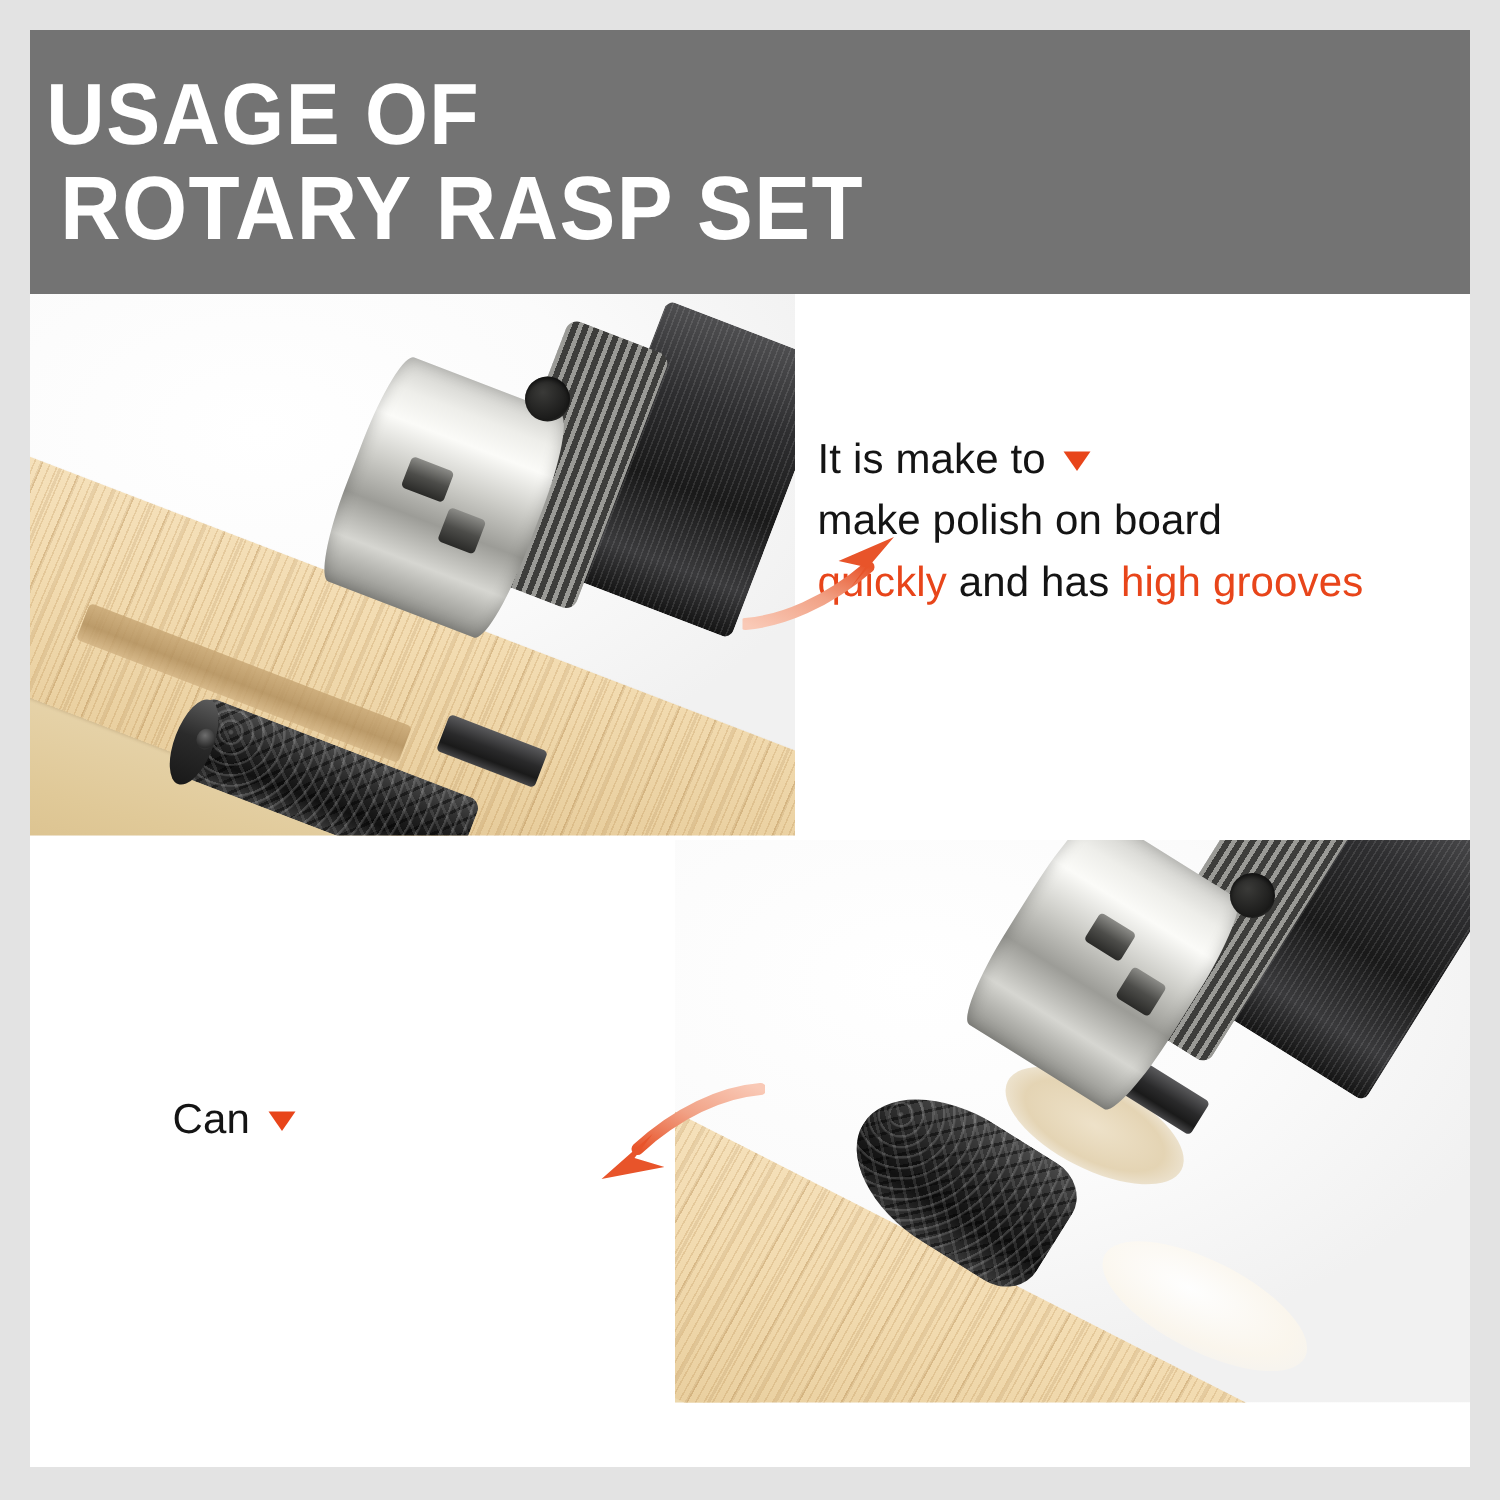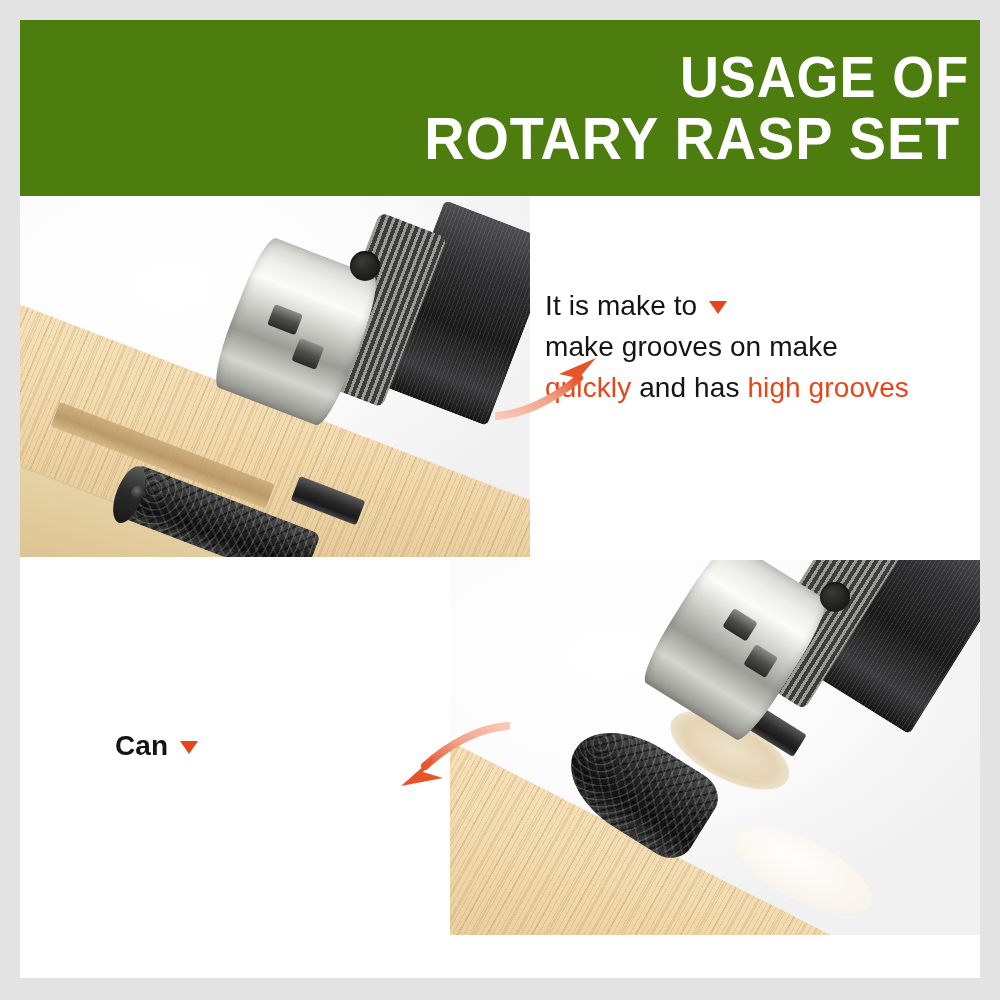--- a/index.html
+++ b/index.html
@@ -23,9 +23,9 @@
   .banner{
     position:absolute;left:0;top:0;
     width:960px;height:176px;
-    background:#4d7c0f;
+    background:#737373;
     display:flex;flex-direction:column;
-    align-items:flex-end;justify-content:center;
+    align-items:flex-start;justify-content:center;
   }
   .banner-line{
     color:#ffffff;

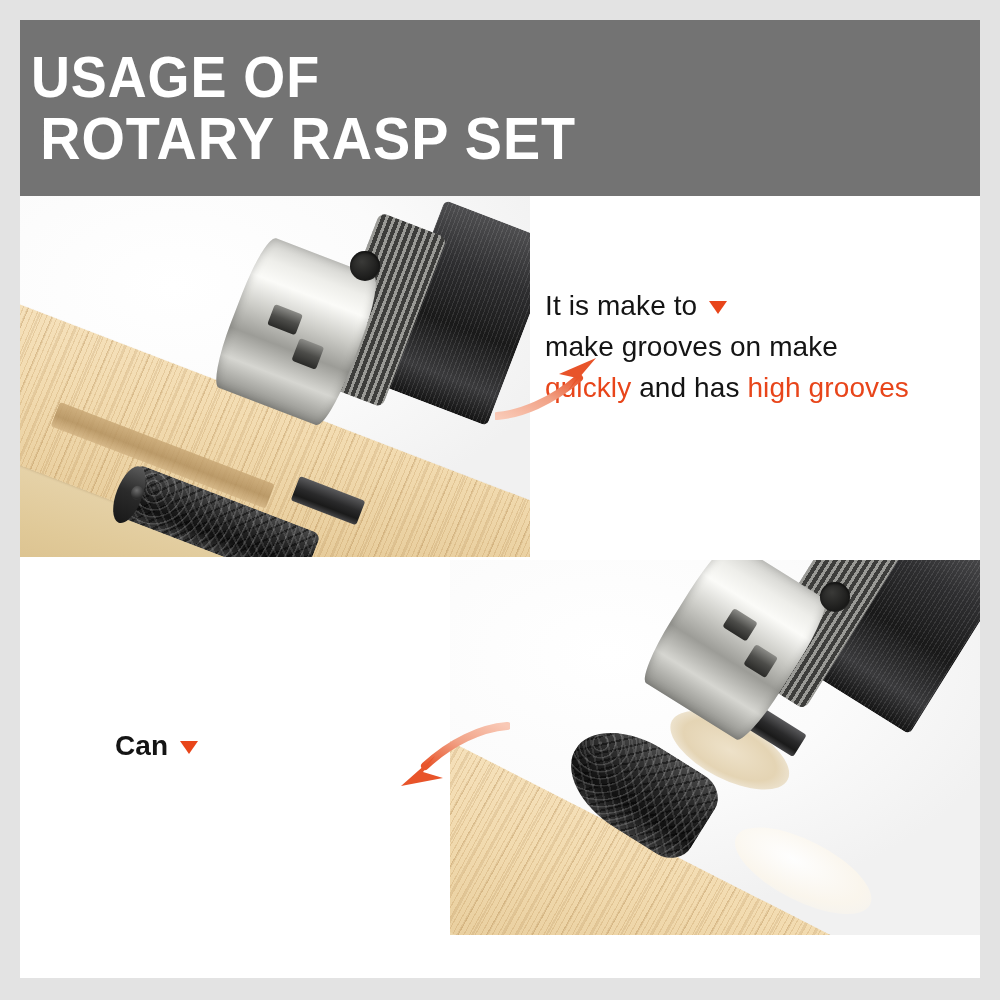--- a/index.html
+++ b/index.html
@@ -286,7 +286,7 @@
     <div class="tline">
       <span>It is make to</span><span class="tri-down"></span>
     </div>
-    <div class="tline">make grooves on make</div>
+    <div class="tline">make polish on board</div>
     <div class="tline">
       <span class="hl">quickly</span><span> and has </span><span class="hl">high grooves</span>
     </div>

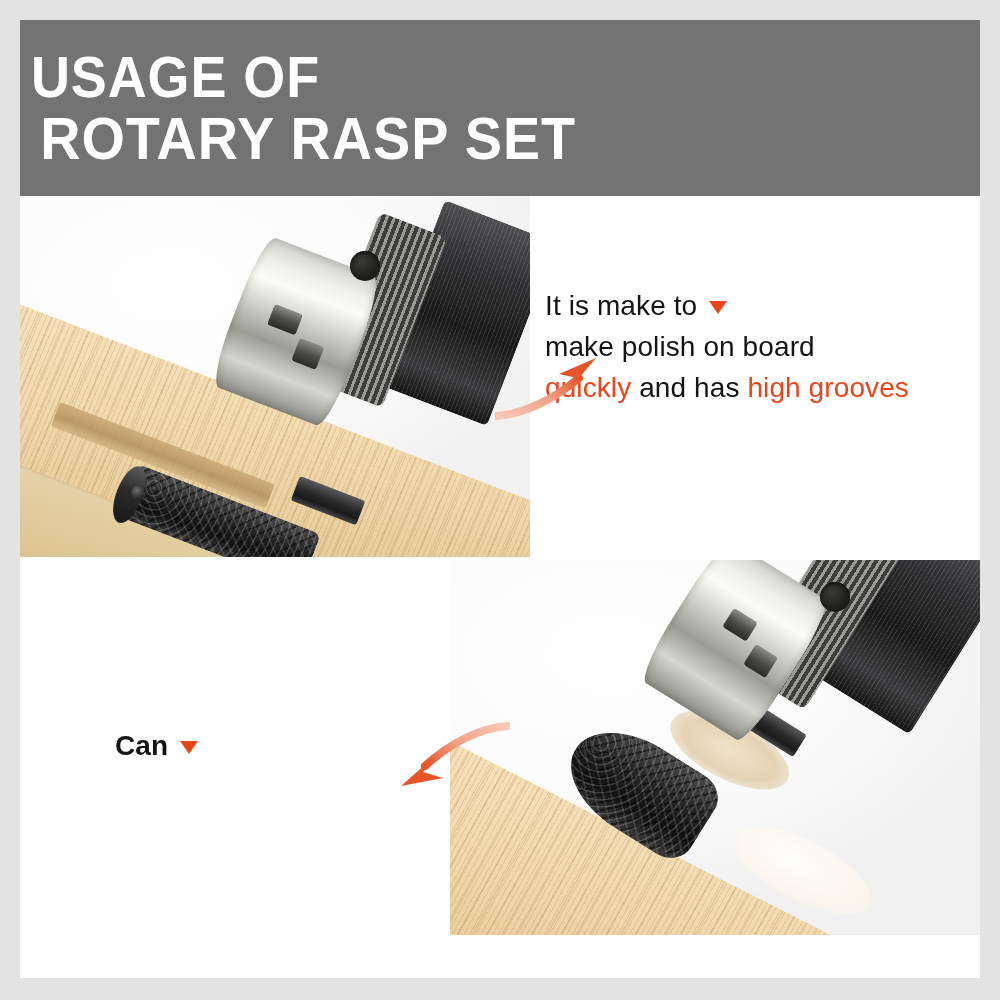--- a/index.html
+++ b/index.html
@@ -207,7 +207,7 @@
     letter-spacing:.1px;
   }
   .txt-left .tline{text-align:left;}
-  .tline.indent{padding-left:60px;font-weight:bold;}
+  .tline.indent{padding-left:60px;}
   .tline.indent-sm{padding-left:28px;}
   .hl{color:#e8451a;}
 

